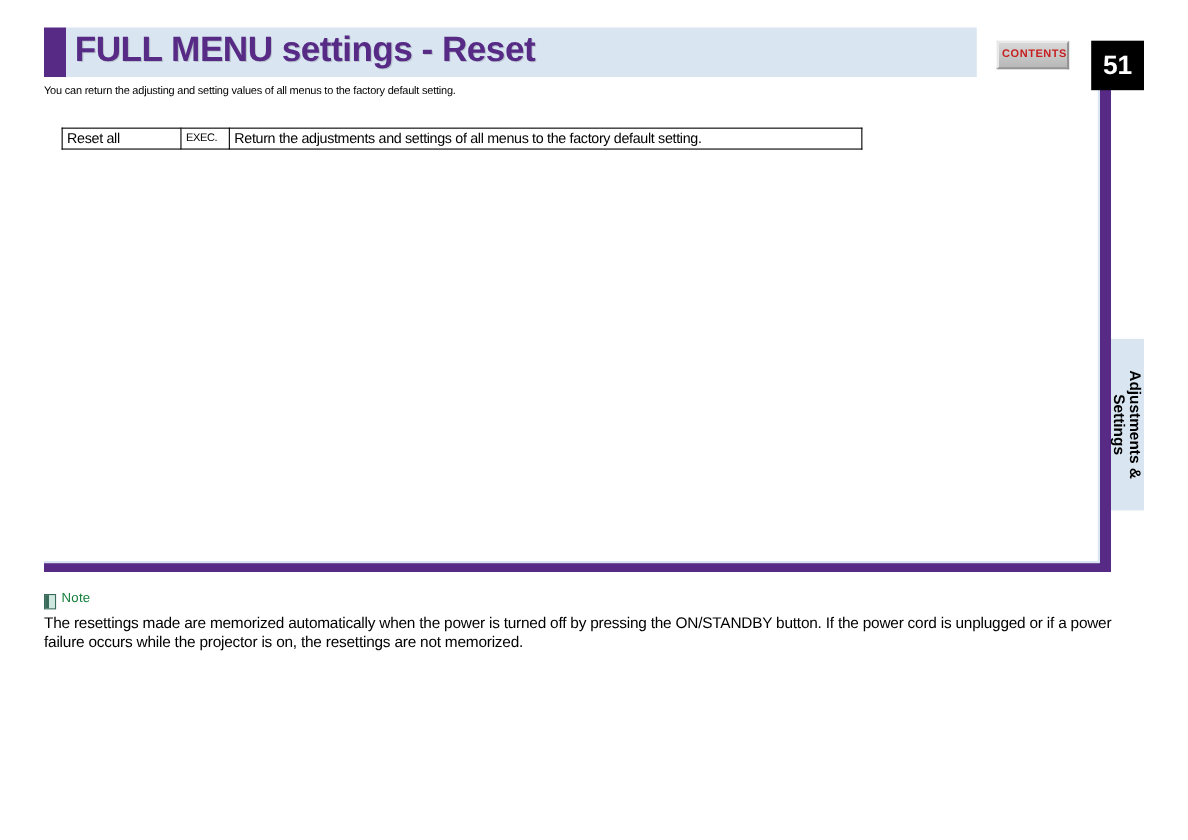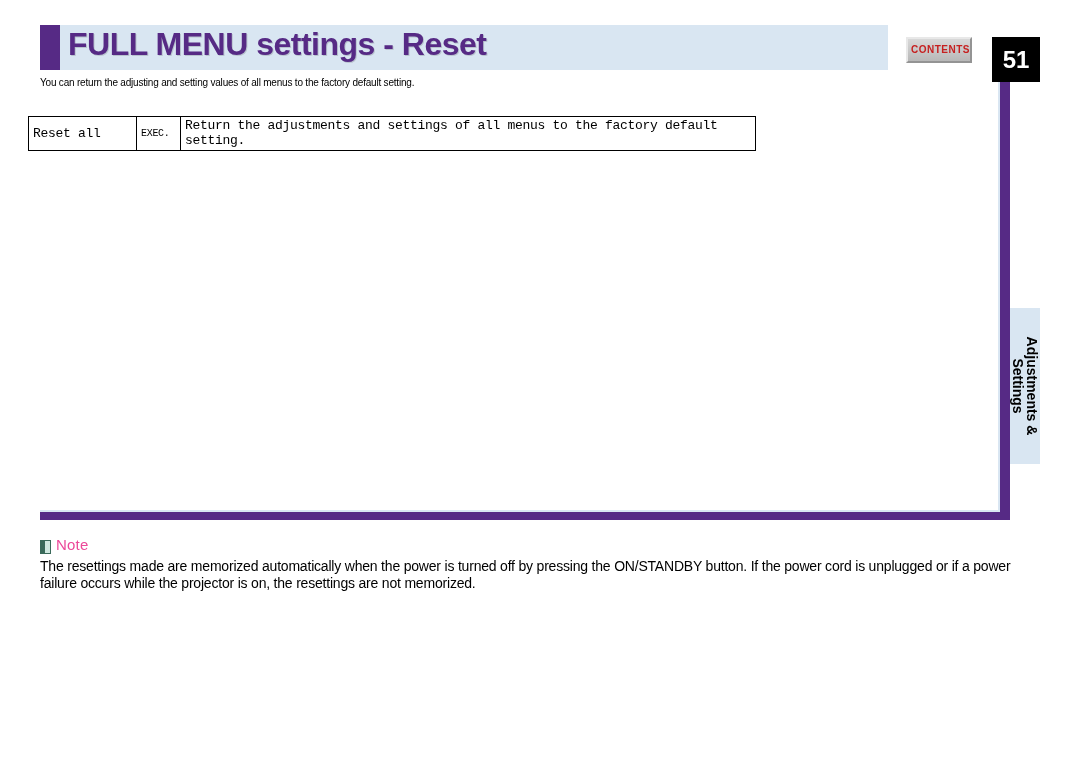--- a/index.html
+++ b/index.html
@@ -98,11 +98,10 @@
   
   .opt-table {
     position: absolute;
-    left: 28px;
+    left: 56px;
     top: 116px;
     border-collapse: collapse;
     font-size: 13px;
-    font-family: Liberation Mono, monospace;
   }
   .opt-table td {
     border: 1px solid #000;

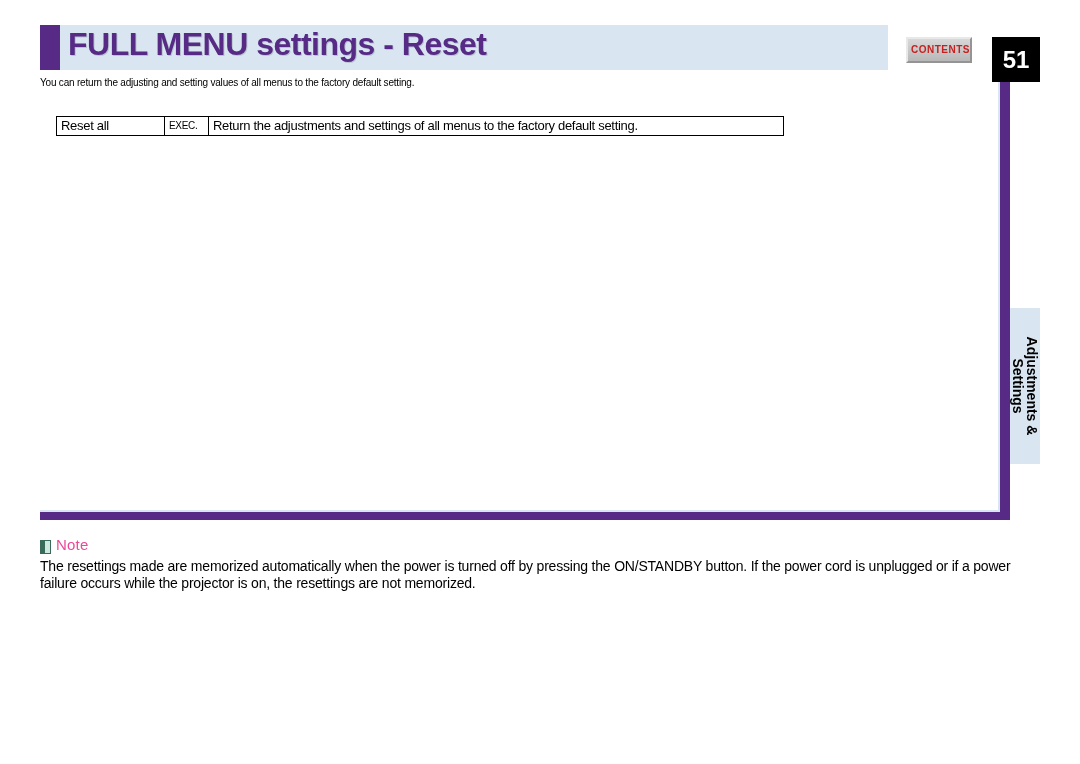--- a/index.html
+++ b/index.html
@@ -183,8 +183,8 @@
     position: absolute;
     left: 56px;
     top: 536px;
-    font-size: 15px;
-    color: #ec4899;
+    font-size: 12px;
+    color: #15803d;
     letter-spacing: 0.2px;
   }
   .note-body {

